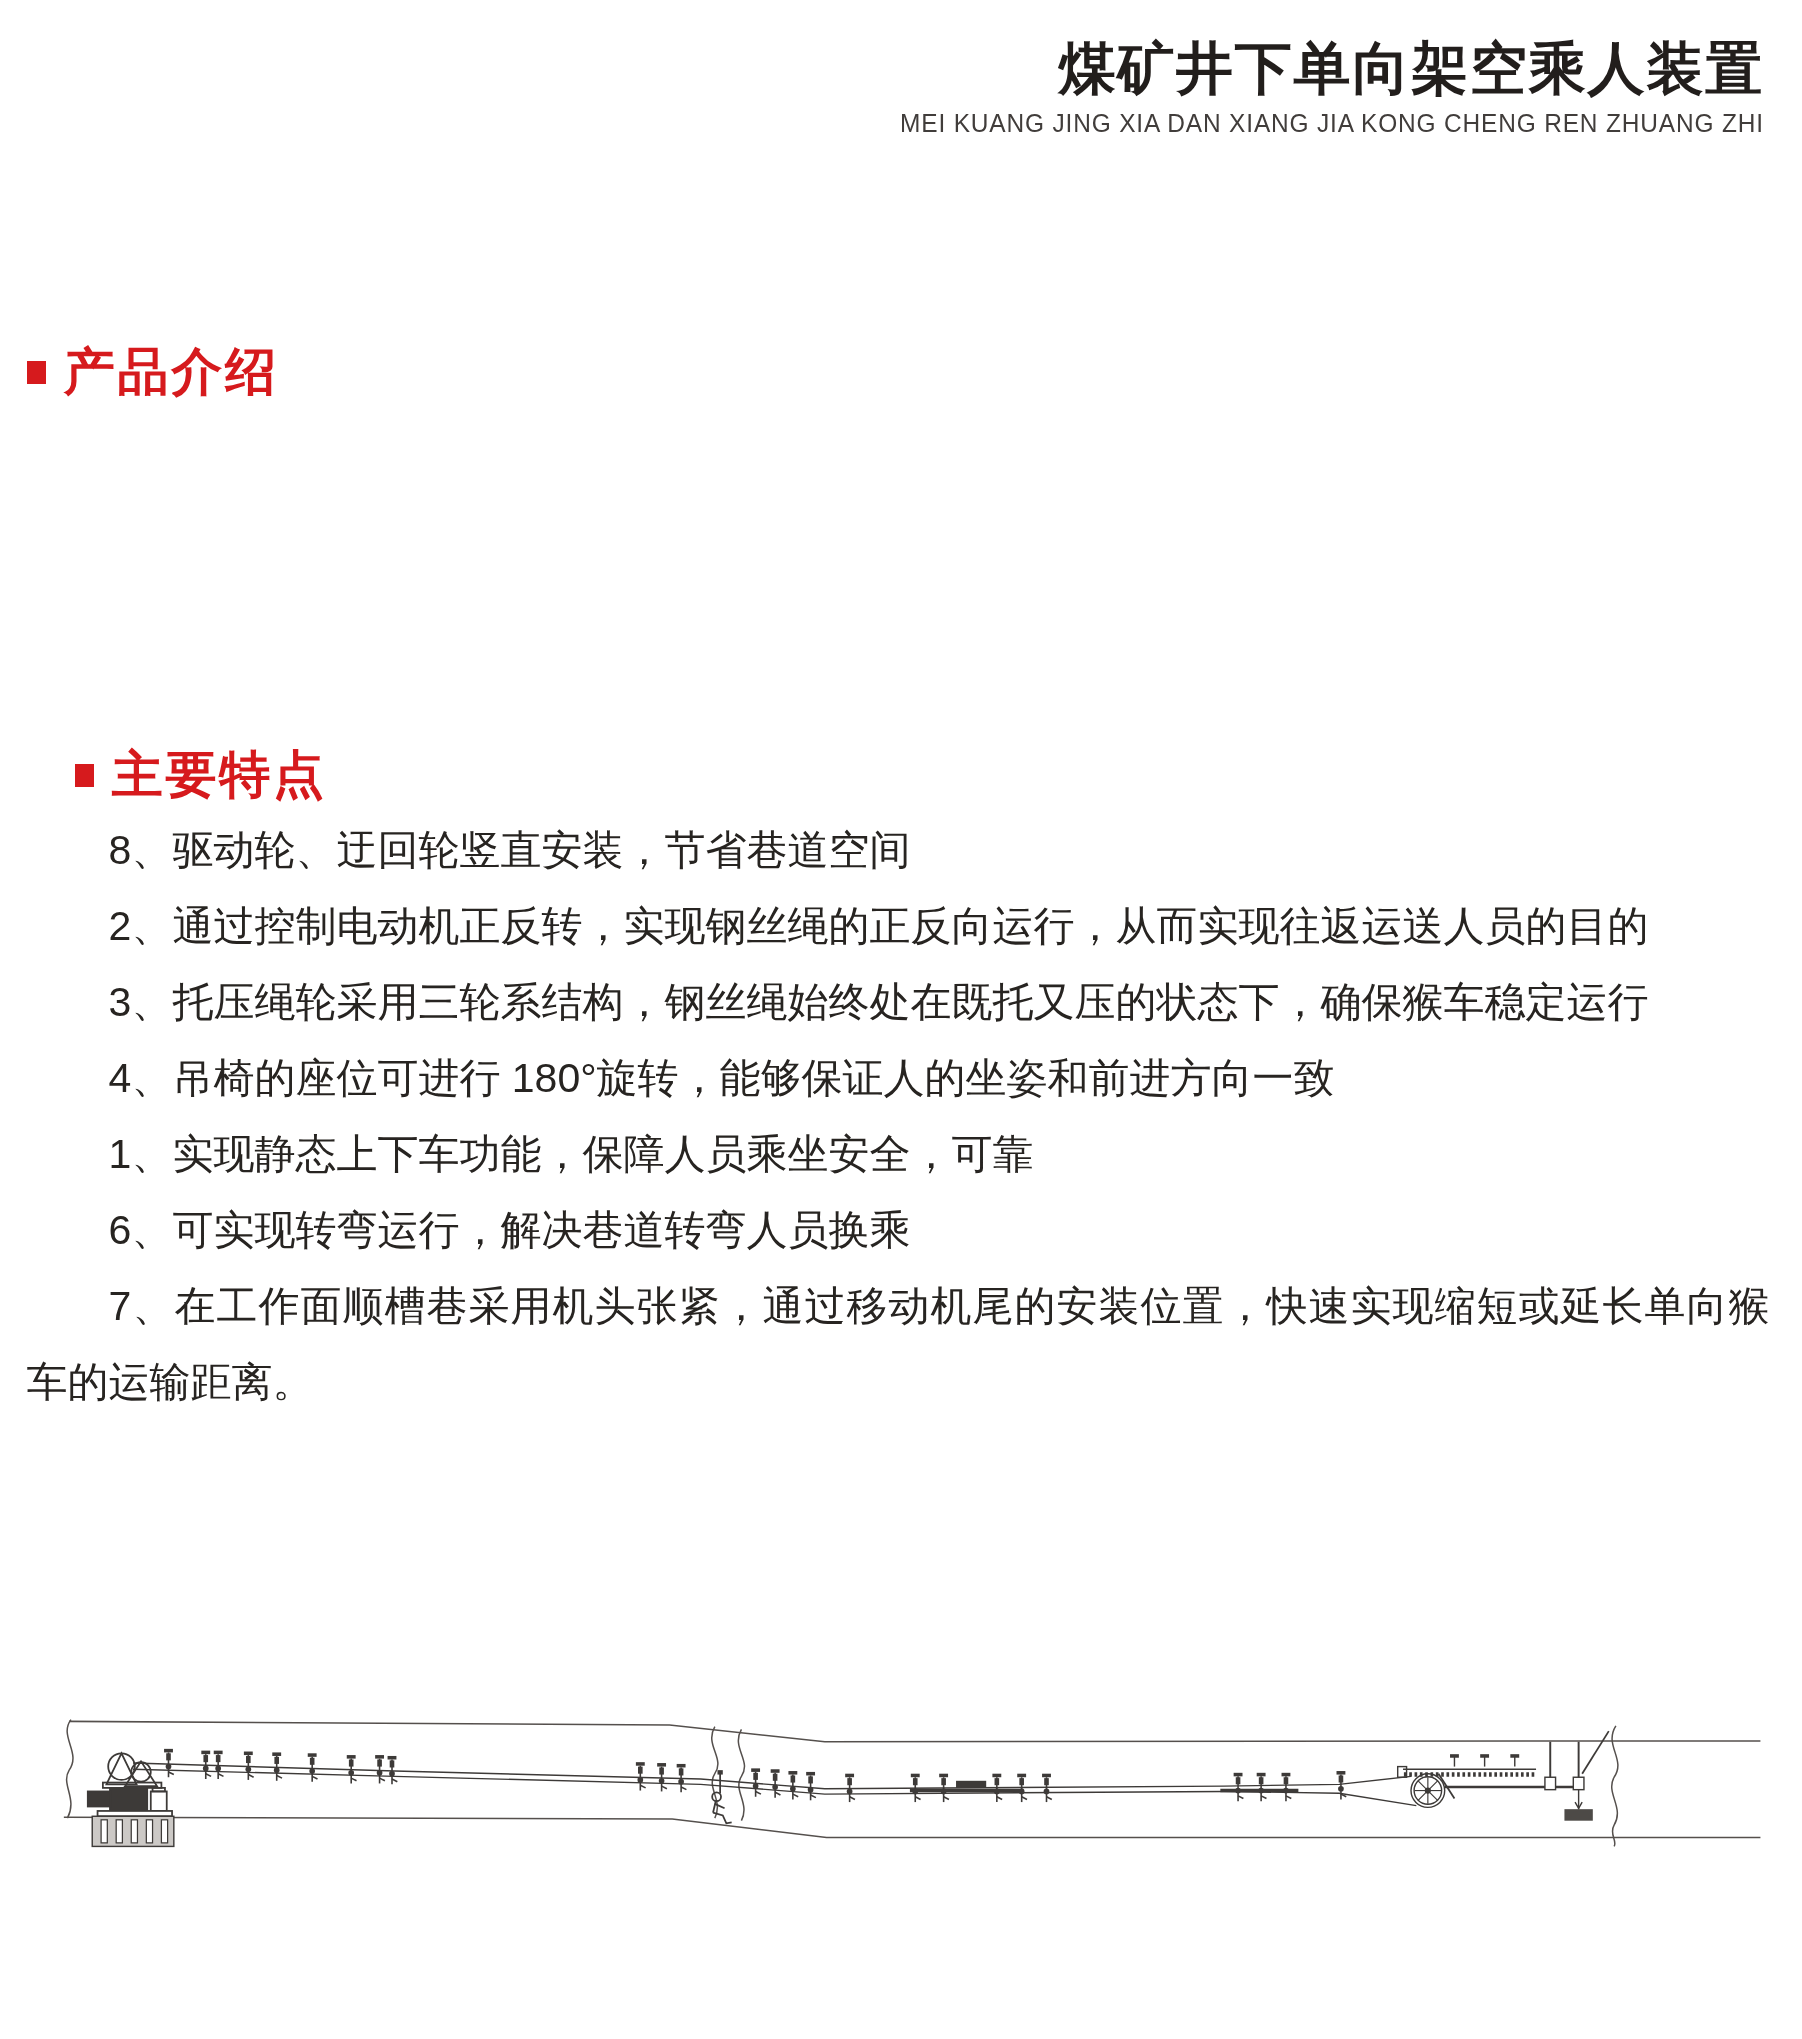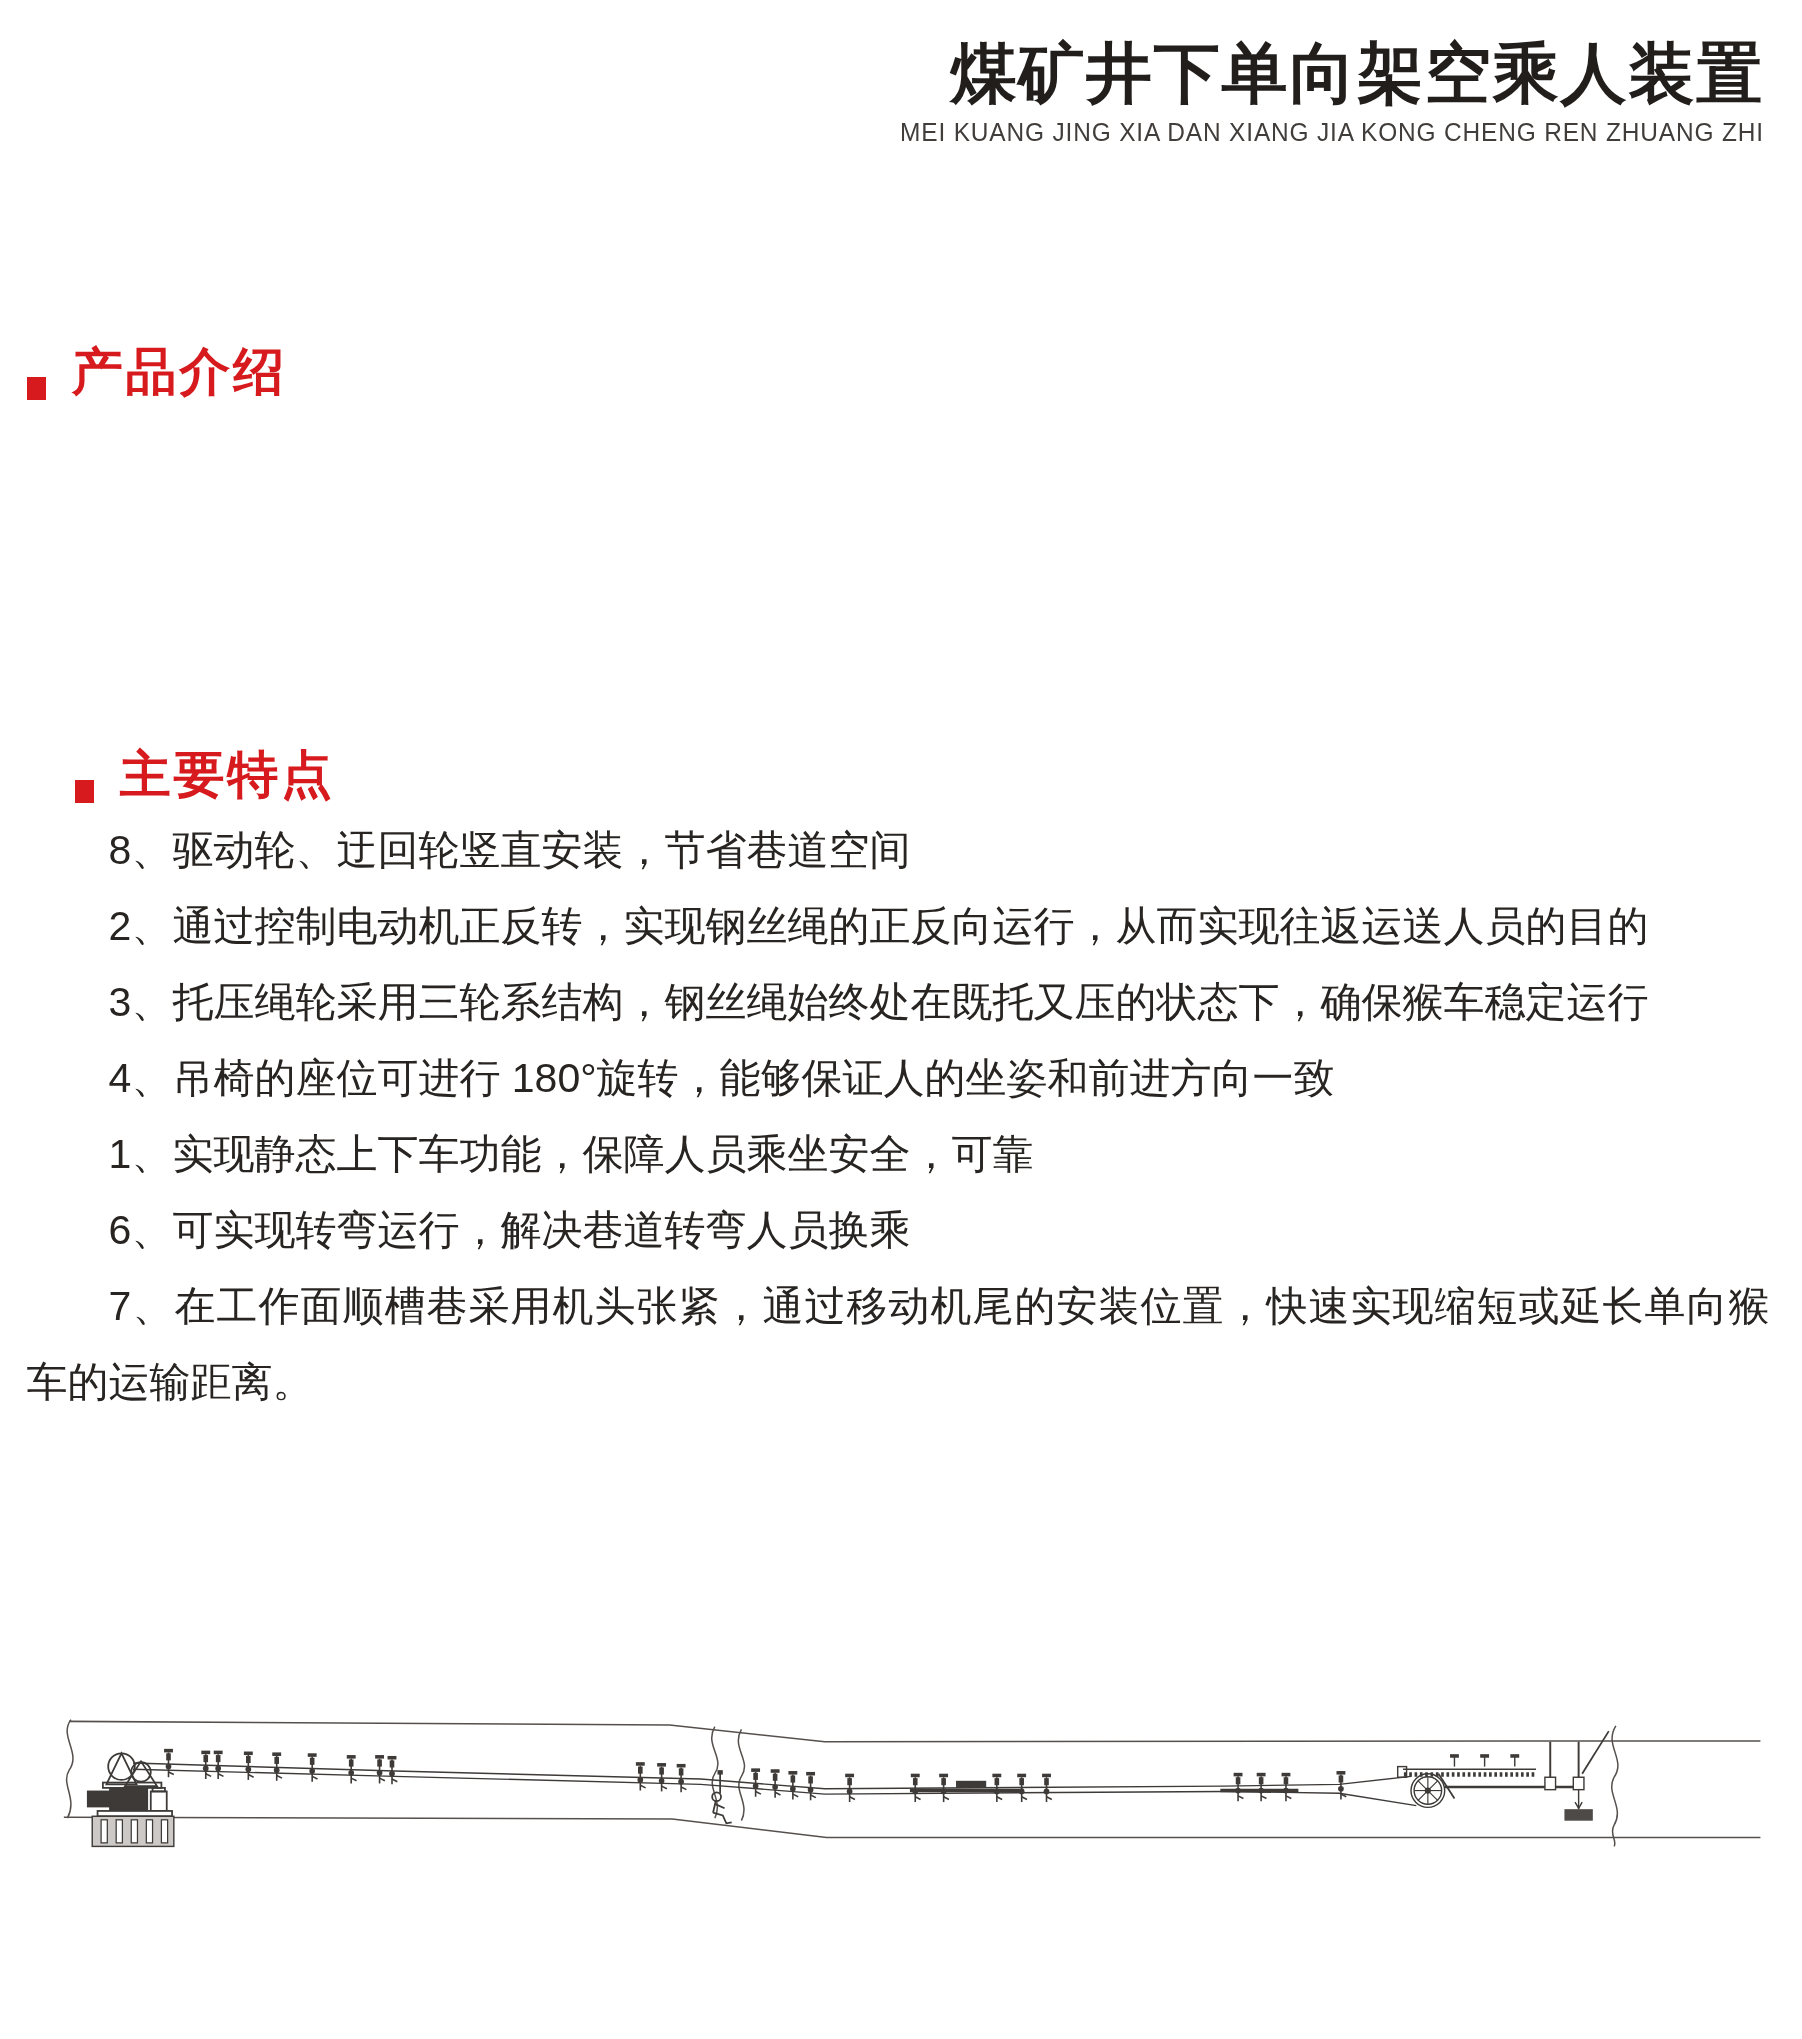--- a/index.html
+++ b/index.html
@@ -21,7 +21,7 @@
     text-align:right;
   }
   .page-title{
-    font-size:66px;
+    font-size:57px;
     font-weight:700;
     letter-spacing:1.8px;
     color:#221e1c;

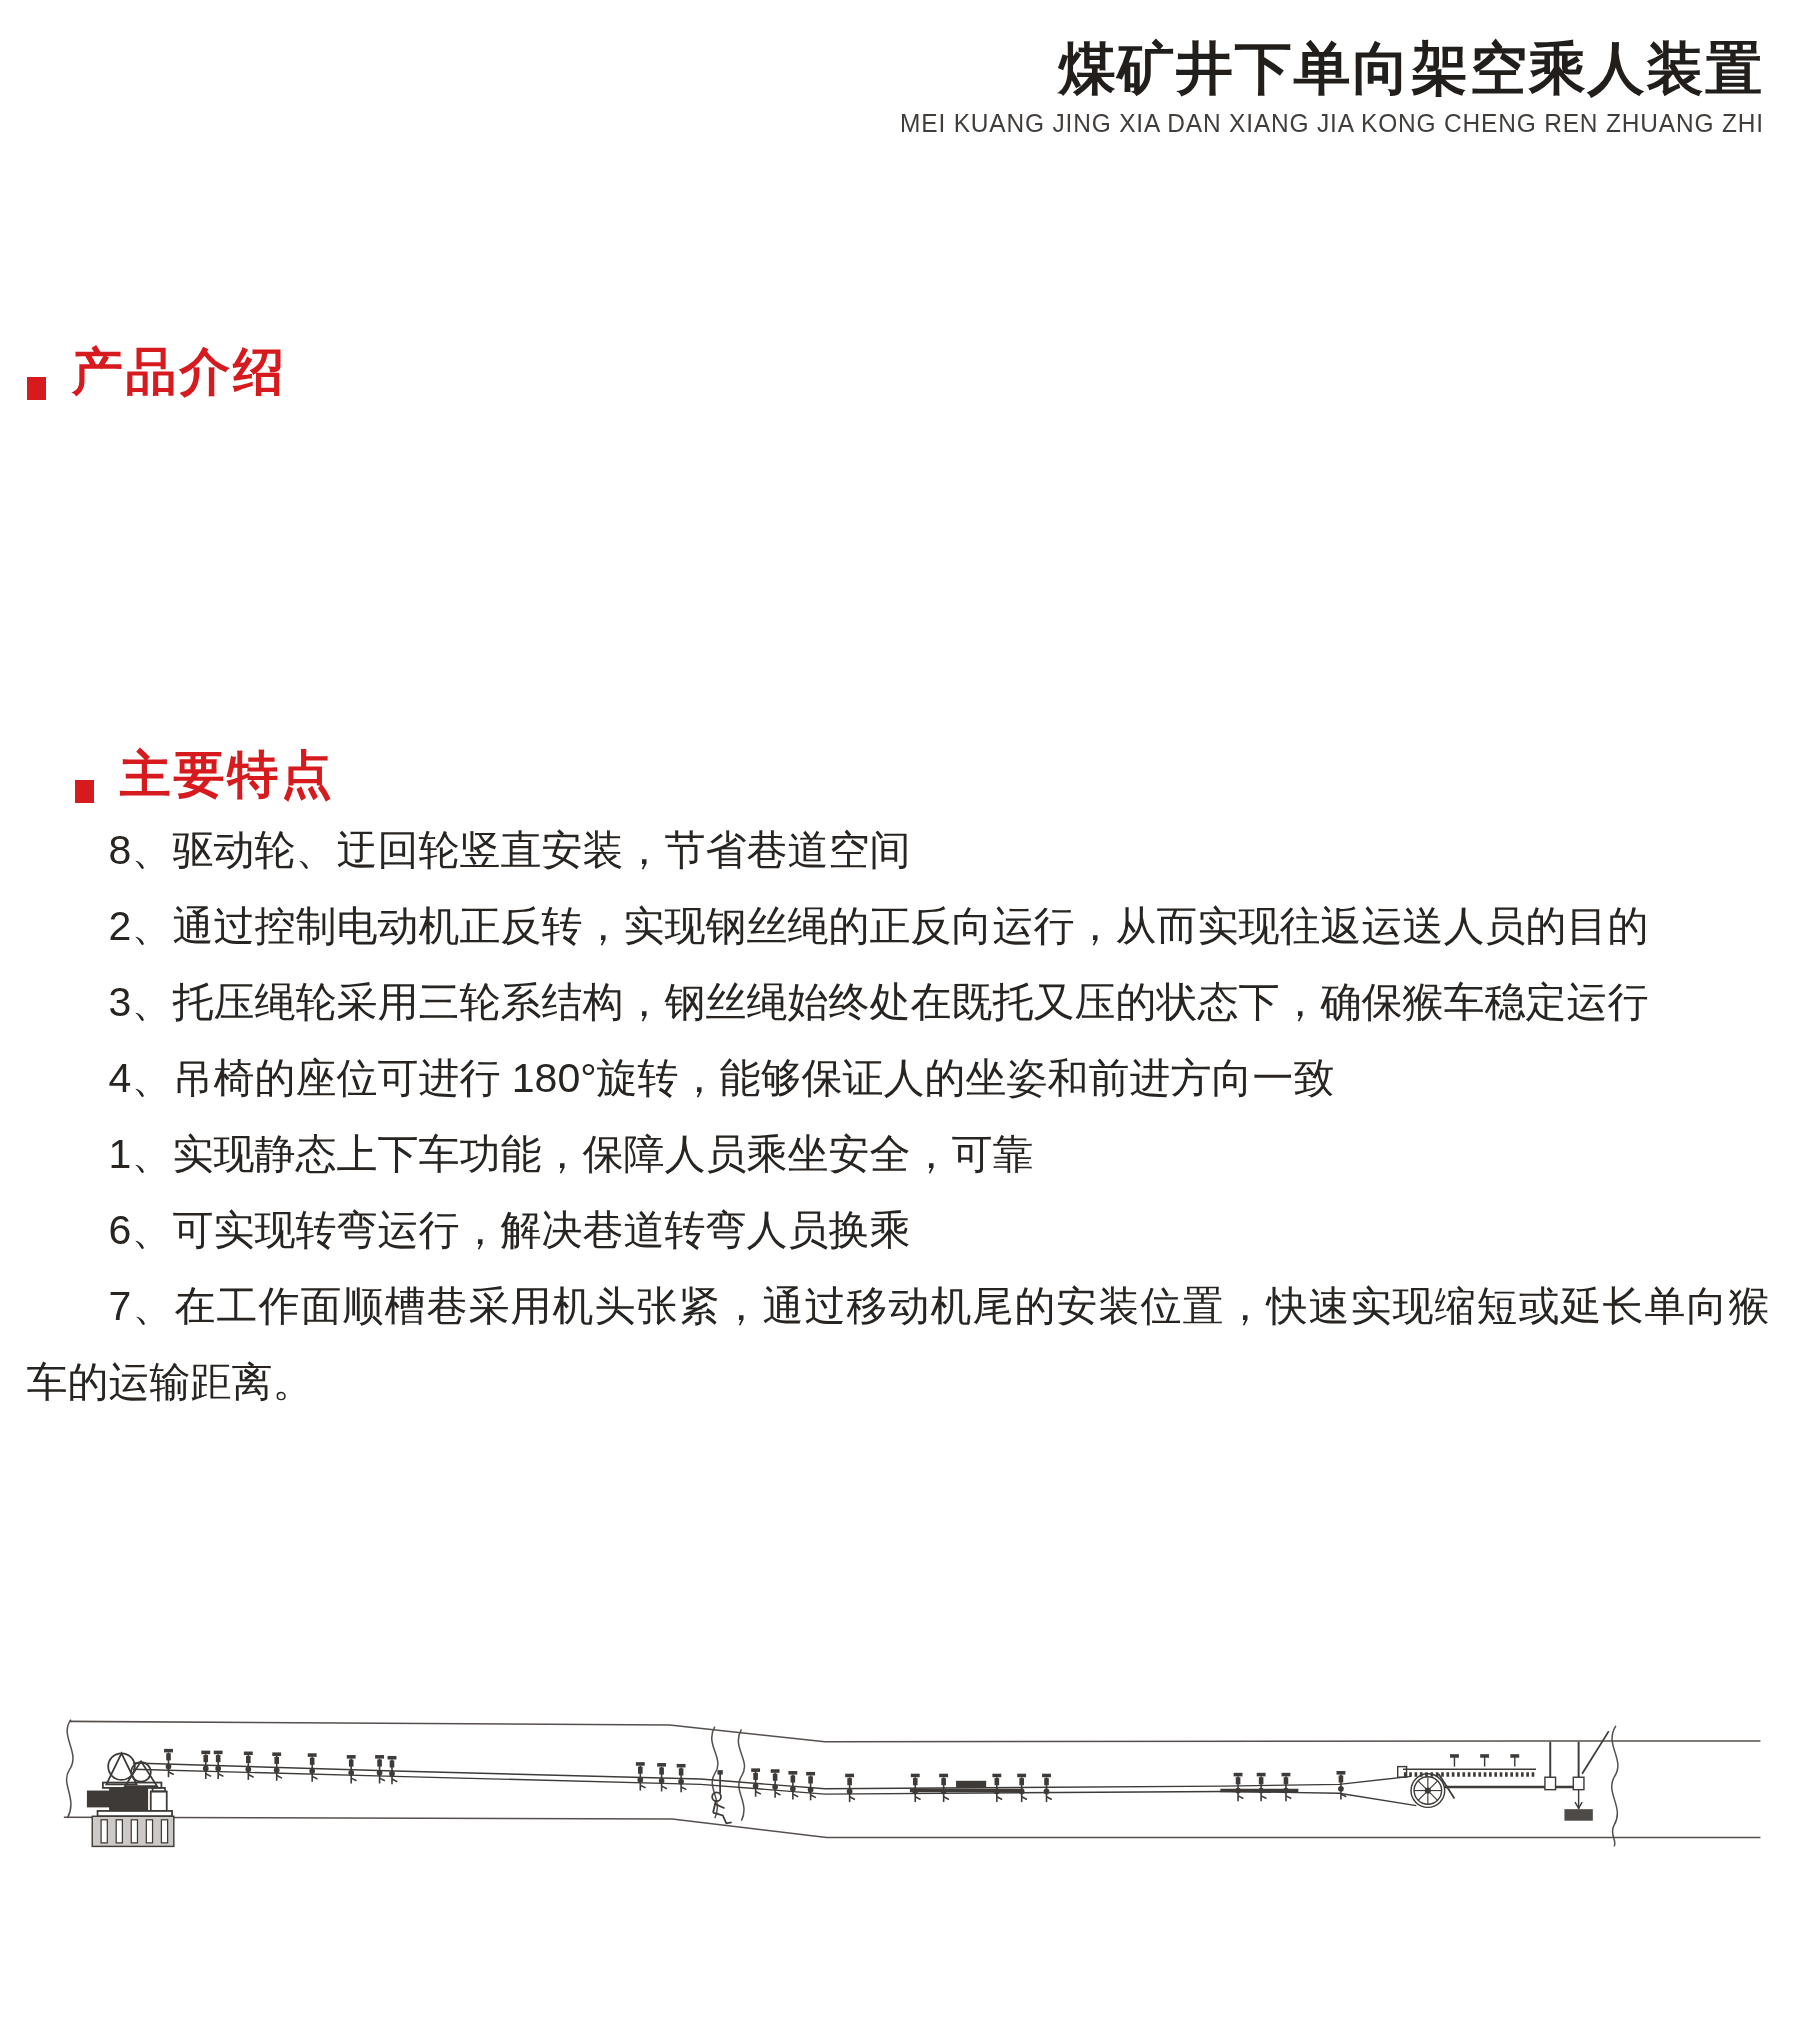--- a/index.html
+++ b/index.html
@@ -40,7 +40,7 @@
   }
   .sec-heading{
     position:absolute;left:26.6px;
-    display:flex;align-items:flex-end;gap:8px;
+    display:flex;align-items:center;
   }
   .sec-heading .bullet{
     width:19.5px;height:23px;

